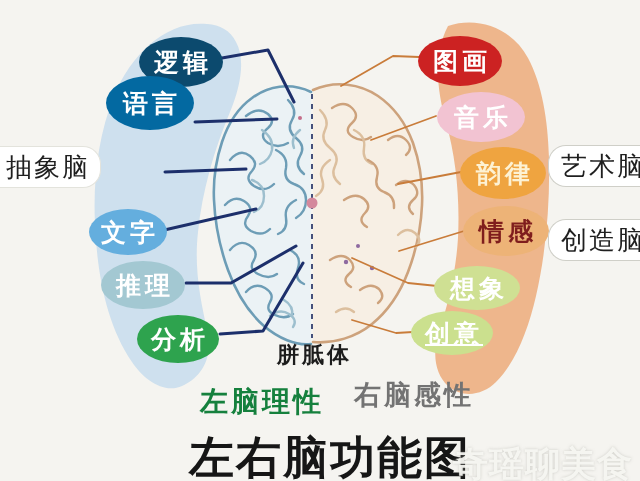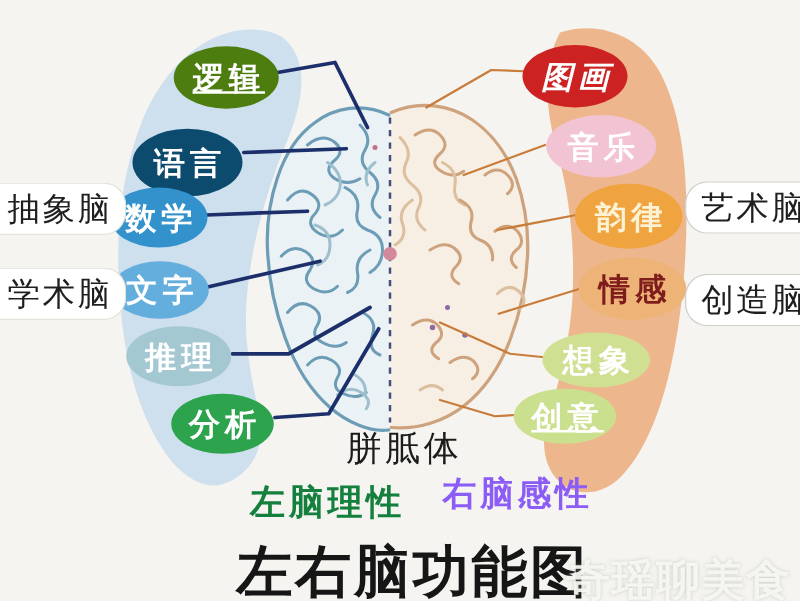--- a/index.html
+++ b/index.html
@@ -9,7 +9,7 @@
   .oval{position:absolute;border-radius:50%;display:flex;align-items:center;justify-content:center;
         color:#ffffff;font-weight:bold;font-size:25px;letter-spacing:4px;text-indent:4px;}
   
-  .o-logic   {left:139px;top:37px; width:84px;height:50px;background:#4d7c0f;text-decoration:underline;}
+  .o-logic   {left:139px;top:37px; width:84px;height:50px;background:#0c4a6e;}
   .o-language{left:106px;top:103px; width:88px;height:54px;background:#0c4a6e;}
   .o-math    {left:88px; top:150px;width:78px;height:48px;background:#3391cc;}
   .o-writing {left:89px; top:209px;width:78px;height:46px;background:#64aede;}

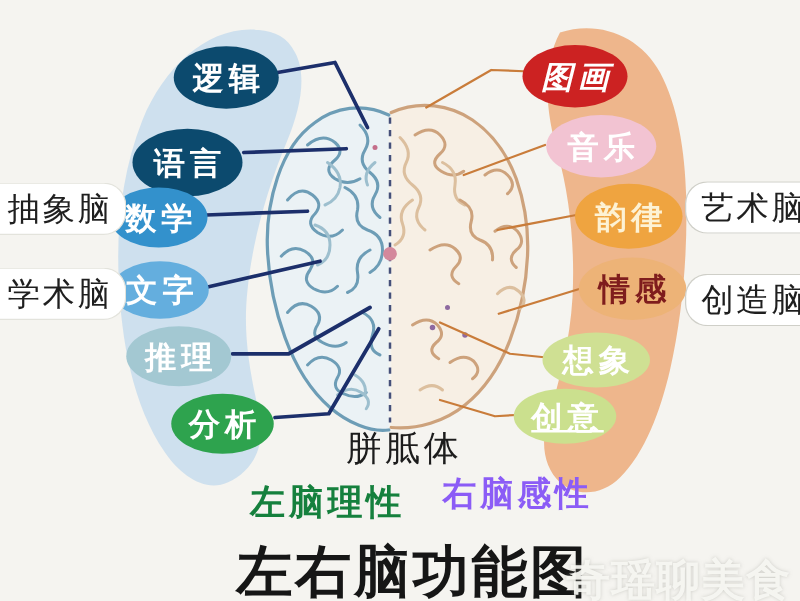--- a/index.html
+++ b/index.html
@@ -16,7 +16,7 @@
   .o-reason  {left:101px;top:261px;width:84px;height:48px;background:#a3c8d2;}
   .o-analysis{left:137px;top:315px;width:82px;height:48px;background:#2ea34e;}
   
-  .o-picture {left:418px;top:36px; width:84px;height:50px;background:#cc2222;font-style:italic;}
+  .o-picture {left:418px;top:36px; width:84px;height:50px;background:#cc2222;}
   .o-music   {left:437px;top:92px; width:88px;height:50px;background:#f2c3d2;}
   .o-rhythm  {left:460px;top:147px;width:86px;height:52px;background:#efa440;color:#fdf2d4;}
   .o-emotion {left:463px;top:206px;width:86px;height:50px;background:#edb377;color:#7f1d1d;}

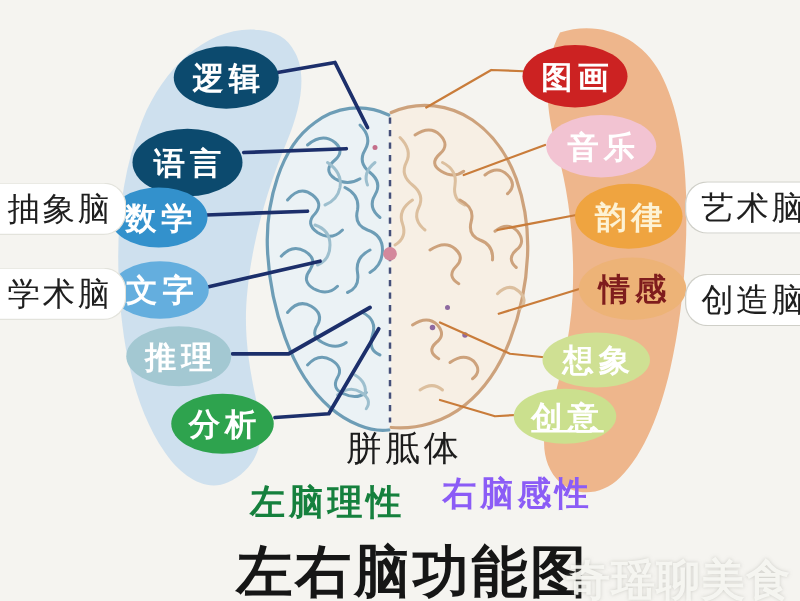--- a/index.html
+++ b/index.html
@@ -10,7 +10,7 @@
         color:#ffffff;font-weight:bold;font-size:25px;letter-spacing:4px;text-indent:4px;}
   
   .o-logic   {left:139px;top:37px; width:84px;height:50px;background:#0c4a6e;}
-  .o-language{left:106px;top:103px; width:88px;height:54px;background:#0c4a6e;}
+  .o-language{left:106px;top:76px; width:88px;height:54px;background:#0369a1;}
   .o-math    {left:88px; top:150px;width:78px;height:48px;background:#3391cc;}
   .o-writing {left:89px; top:209px;width:78px;height:46px;background:#64aede;}
   .o-reason  {left:101px;top:261px;width:84px;height:48px;background:#a3c8d2;}

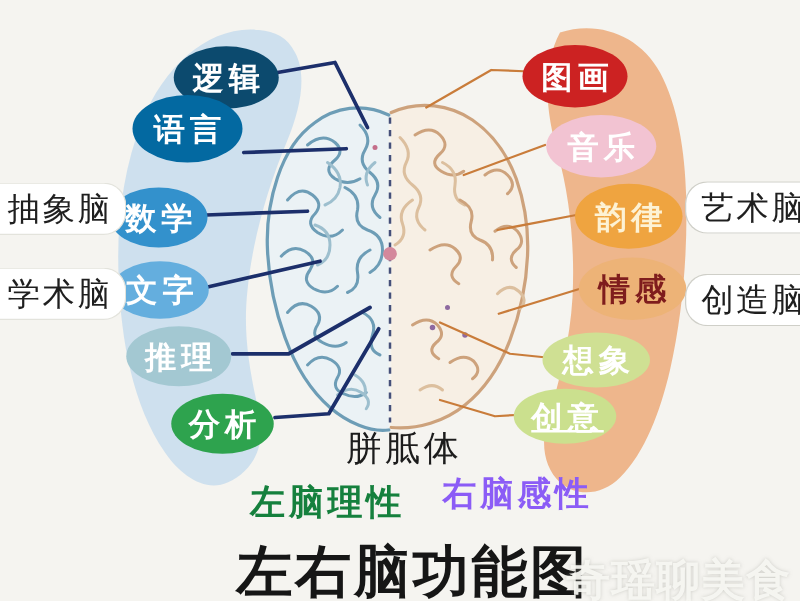--- a/index.html
+++ b/index.html
@@ -121,7 +121,6 @@
 
   <div class="oval o-logic">逻辑</div>
   <div class="oval o-language">语言</div>
-  <div class="oval o-math">数学</div>
   <div class="oval o-reason">推理</div>
   <div class="oval o-writing">文字</div>
   <div class="oval o-analysis">分析</div>

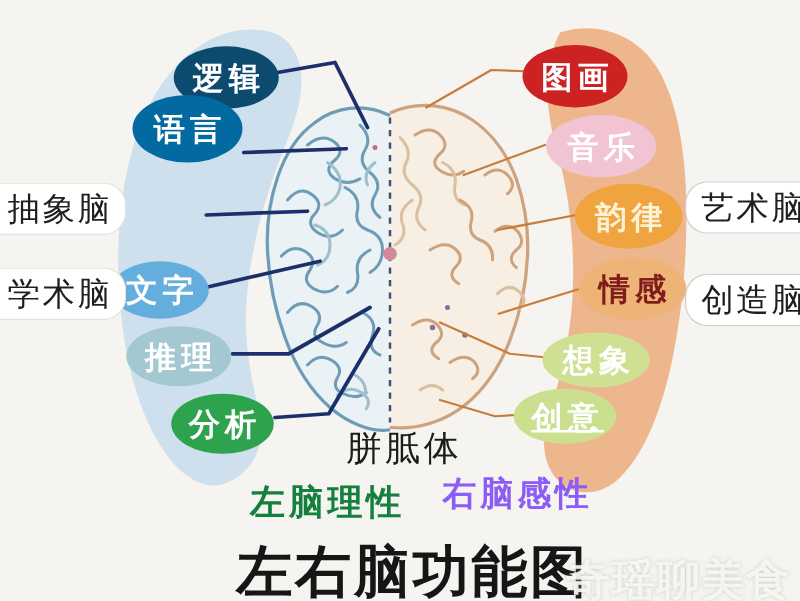--- a/index.html
+++ b/index.html
@@ -133,7 +133,6 @@
   <div class="oval o-creative">创意</div>
 
   <div class="sidebox l b-abstract">抽象脑</div>
-  <div class="sidebox l b-academic">学术脑</div>
   <div class="sidebox r b-art">艺术脑</div>
   <div class="sidebox r b-creative">创造脑</div>
 

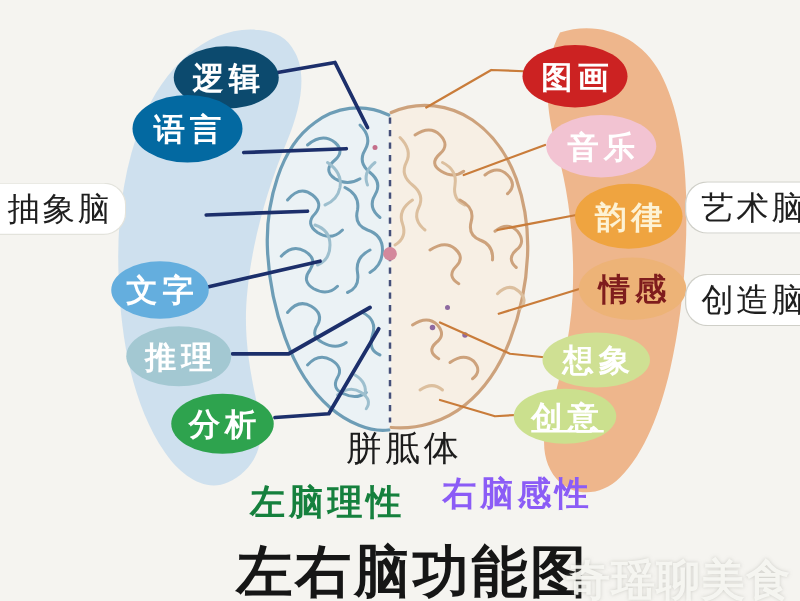--- a/index.html
+++ b/index.html
@@ -31,7 +31,7 @@
   .b-art     {top:145px;}
   .b-creative{top:219px;}
   .caption{position:absolute;font-weight:bold;letter-spacing:3px;}
-  .c-corpus{left:277px;top:340px;font-size:28px;color:#1c1c1c;font-weight:400;}
+  .c-corpus{left:277px;top:340px;font-size:22px;color:#1c1c1c;font-weight:700;}
   .c-leftfoot{left:200px;top:383px;font-size:28px;color:#15803d;}
   .c-rightfoot{left:354px;top:377px;font-size:27px;color:#8b5cf6;}
   .c-title{left:110px;top:428px;width:440px;text-align:center;font-size:45px;color:#161616;letter-spacing:2px;}

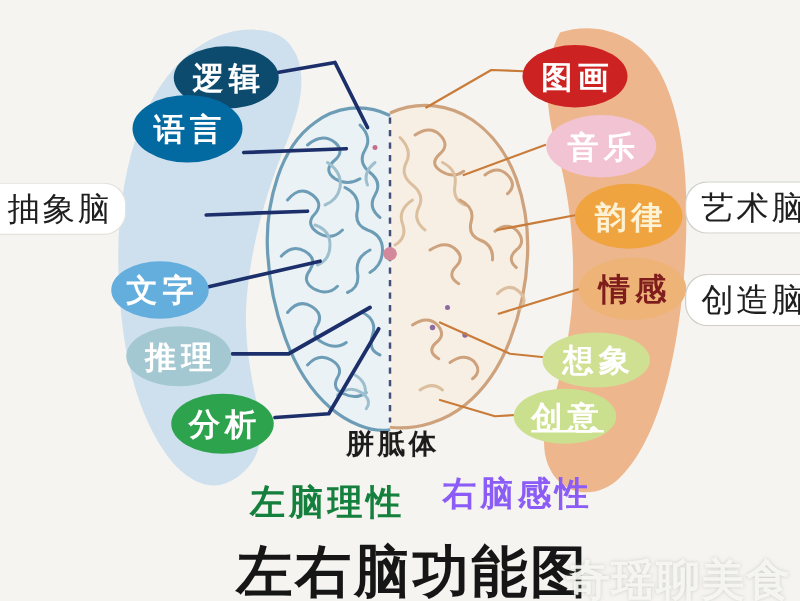--- a/index.html
+++ b/index.html
@@ -33,7 +33,7 @@
   .caption{position:absolute;font-weight:bold;letter-spacing:3px;}
   .c-corpus{left:277px;top:340px;font-size:22px;color:#1c1c1c;font-weight:700;}
   .c-leftfoot{left:200px;top:383px;font-size:28px;color:#15803d;}
-  .c-rightfoot{left:354px;top:377px;font-size:27px;color:#8b5cf6;}
+  .c-rightfoot{left:354px;top:377px;font-size:27px;color:#737373;}
   .c-title{left:110px;top:428px;width:440px;text-align:center;font-size:45px;color:#161616;letter-spacing:2px;}
   .c-watermark{left:453px;top:441px;font-size:35px;color:rgba(247,247,243,0.92);
                text-shadow:0 0 3px rgba(165,165,158,0.5);letter-spacing:1px;}

